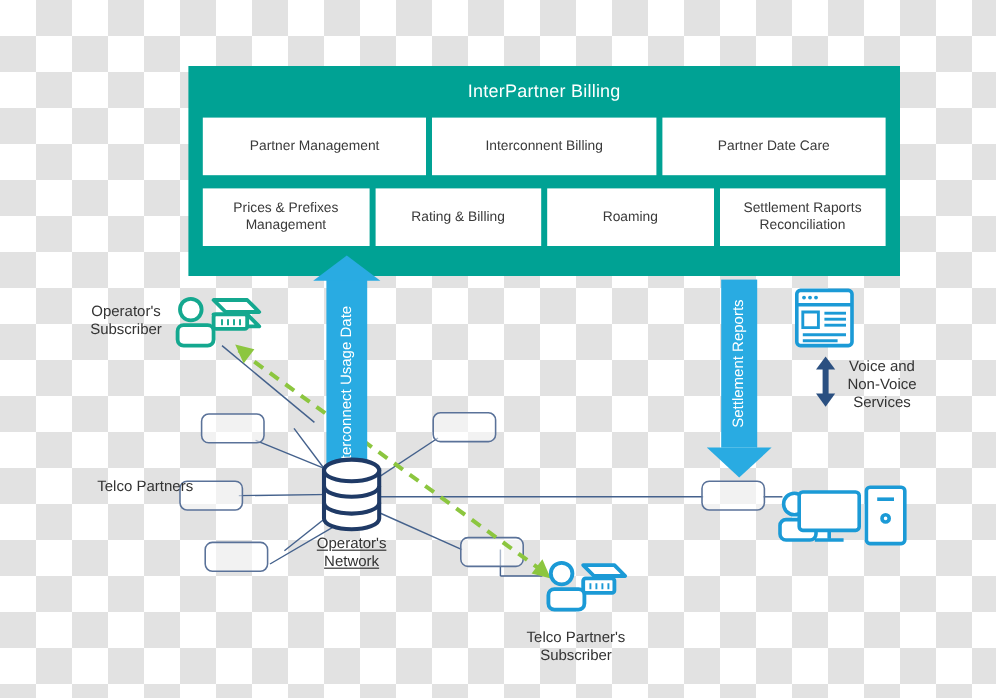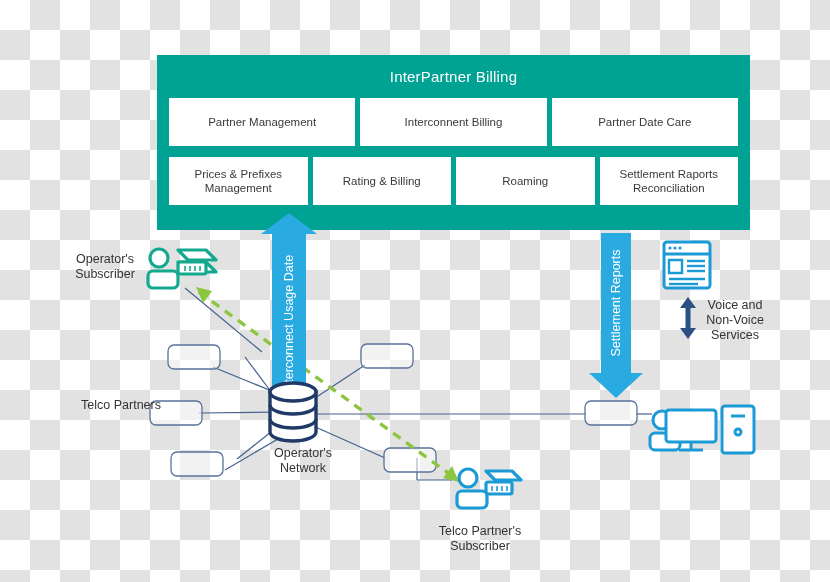--- a/index.html
+++ b/index.html
@@ -221,7 +221,7 @@
 
   <div class="lbl-txt" style="left:80px;top:398px;width:82px;">Telco Partners</div>
 
-  <div class="lbl-txt" style="left:253px;top:446px;width:100px;">Operator's Network</div>
+  <div class="lbl-txt" style="left:243px;top:446px;width:100px;text-decoration:underline;">Operator's Network</div>
 
   <div class="lbl-txt" style="left:410px;top:524px;width:140px;">Telco Partner's Subscriber</div>
 

